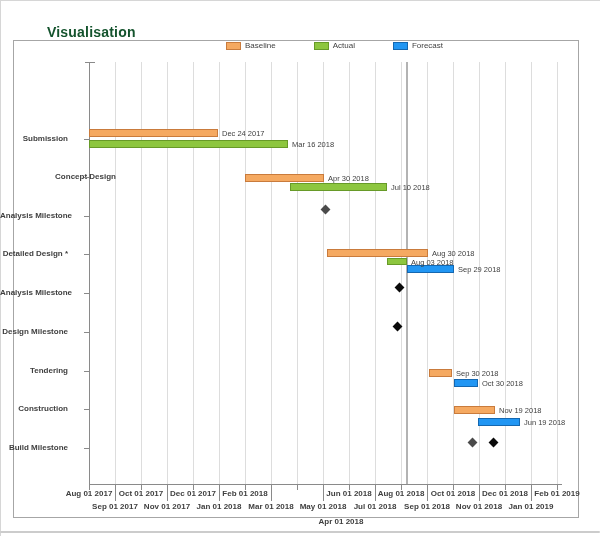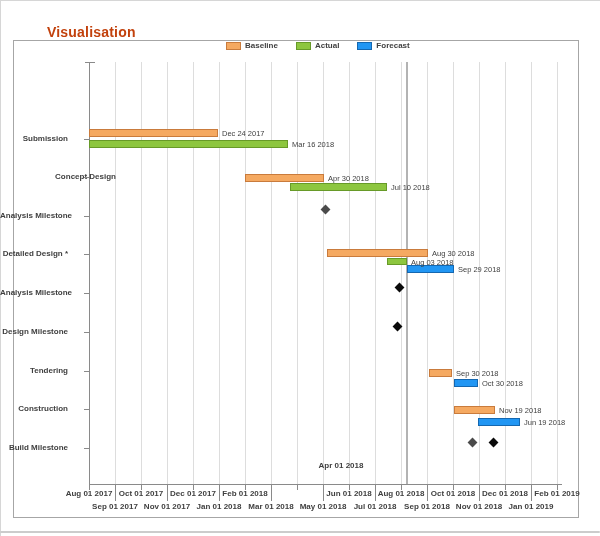--- a/index.html
+++ b/index.html
@@ -11,7 +11,7 @@
   .frame-left{position:absolute;left:0;top:0;width:1px;height:536px;background:#d6d6d6;}
   .frame-bottom{position:absolute;left:0;top:531px;width:600px;height:2px;background:#cccccc;border-radius:2px;}
   #page-title{
-    position:absolute;left:47px;top:15px;font-size:14px;color:#c2410c;letter-spacing:.2px;
+    position:absolute;left:47px;top:15px;font-size:14px;color:#14532d;letter-spacing:.2px;
   }
   #chart-box{
     position:absolute;left:13px;top:40px;width:566px;height:478px;

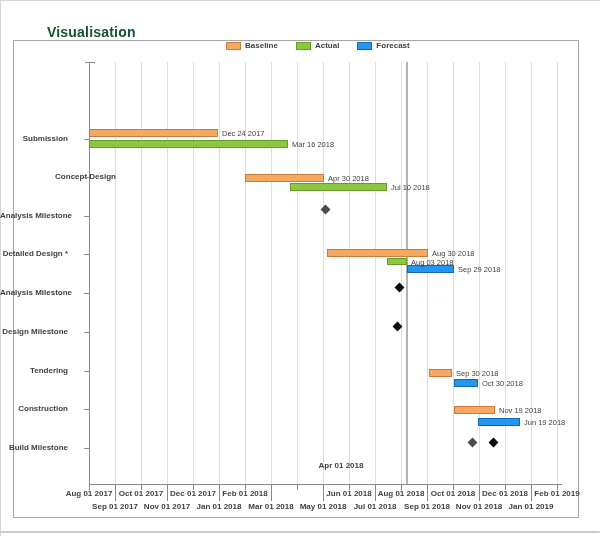--- a/index.html
+++ b/index.html
@@ -18,7 +18,7 @@
     border:1px solid #a6a6a6;background:#ffffff;box-sizing:border-box;
   }
   #legend{
-    position:absolute;left:226px;top:41px;display:flex;align-items:center;gap:18px;z-index:6;font-weight:bold;
+    position:absolute;left:226px;top:41px;display:flex;align-items:center;gap:38px;z-index:6;
   }
   .legend-item{display:flex;align-items:center;gap:4px;cursor:default;}
   .legend-swatch{width:15px;height:8px;box-sizing:border-box;}

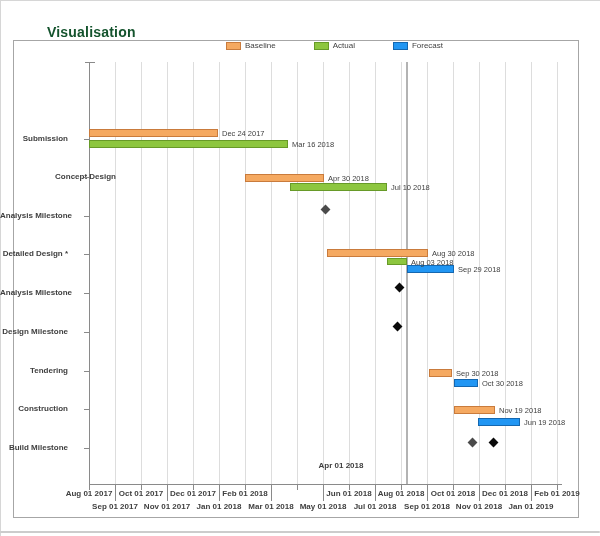--- a/index.html
+++ b/index.html
@@ -104,7 +104,7 @@
     <div class="x-tick" style="left: 271px; top: 484px; height: 17px;"></div>
     <div class="x-tick-label" style="left: 239px; top: 502px;">Mar 01 2018</div>
     <div class="x-tick" style="left: 297px; top: 484px; height: 6px;"></div>
-    <div class="x-tick-label" style="left: 265px; top: 461px; padding-left: 44px;">Apr 01 2018</div>
+    <div class="x-tick-label" style="left: 265px; top: 517px; padding-left: 44px;">Apr 01 2018</div>
     <div class="x-tick" style="left: 323px; top: 484px; height: 17px;"></div>
     <div class="x-tick-label" style="left: 291px; top: 502px;">May 01 2018</div>
     <div class="x-tick" style="left: 349px; top: 484px; height: 6px;"></div>

